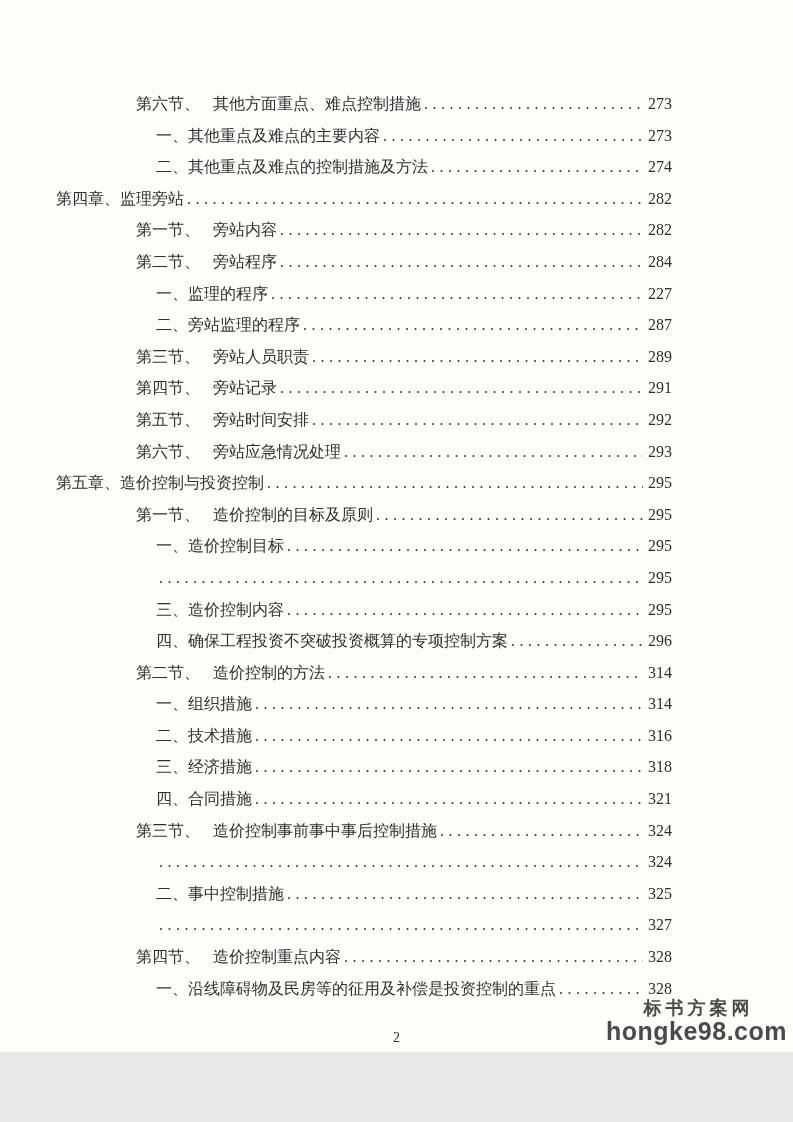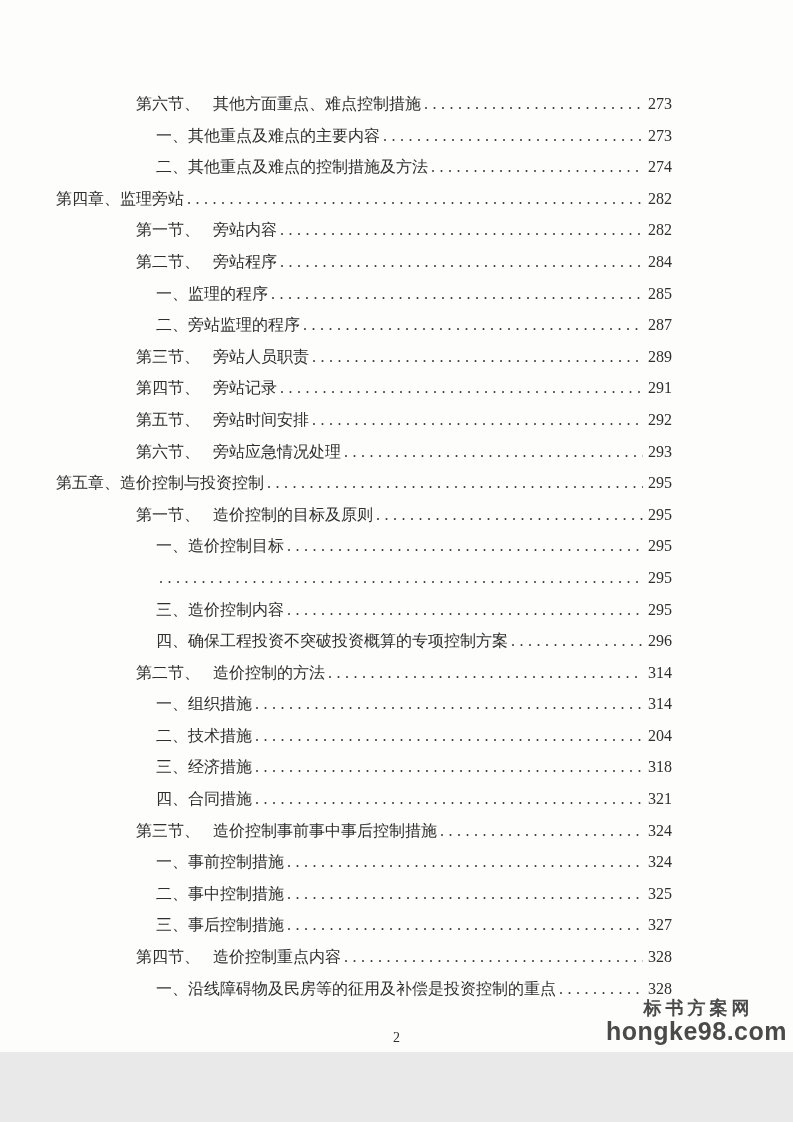--- a/index.html
+++ b/index.html
@@ -117,7 +117,7 @@
 
       <span class="toc-title">一、监理的程序</span>
       <span class="toc-leader"></span>
-      <span class="toc-page">285</span>
+      <span class="toc-page">227</span>
     </div>
 
     <div class="toc-row level-2">

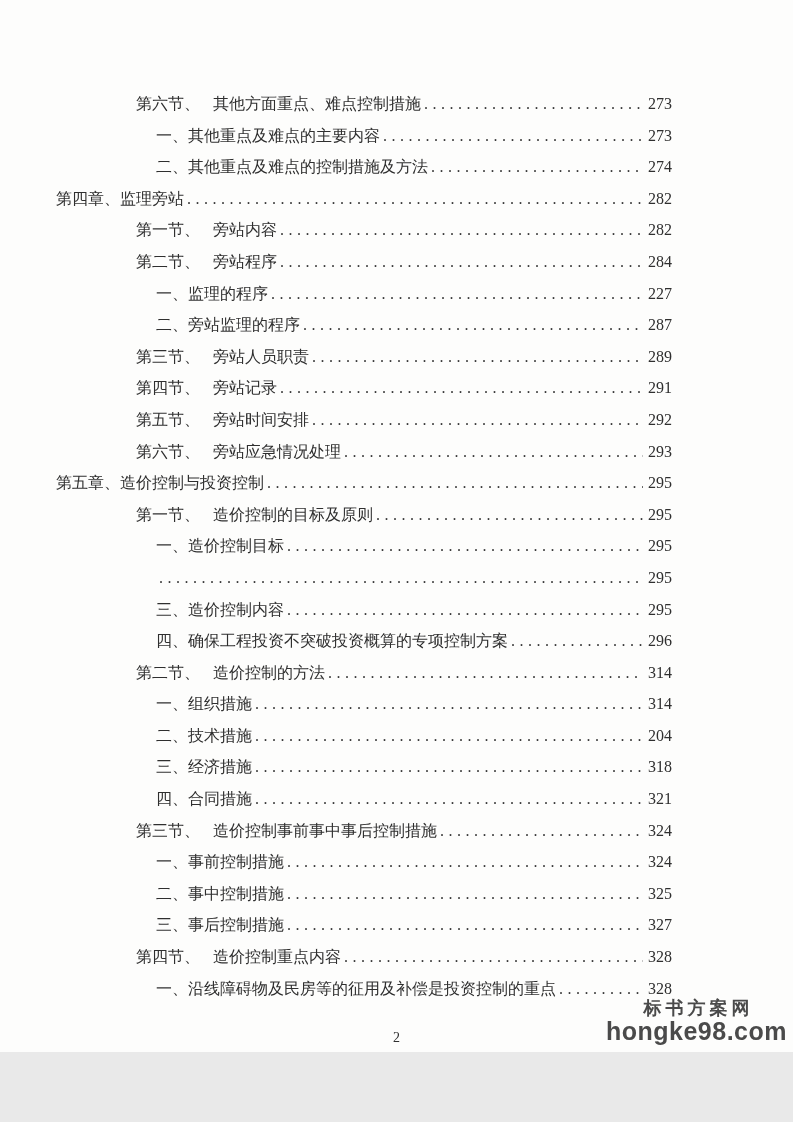--- a/index.html
+++ b/index.html
@@ -215,7 +215,7 @@
 
       <span class="toc-title">二、技术措施</span>
       <span class="toc-leader"></span>
-      <span class="toc-page">204</span>
+      <span class="toc-page">316</span>
     </div>
 
     <div class="toc-row level-2">

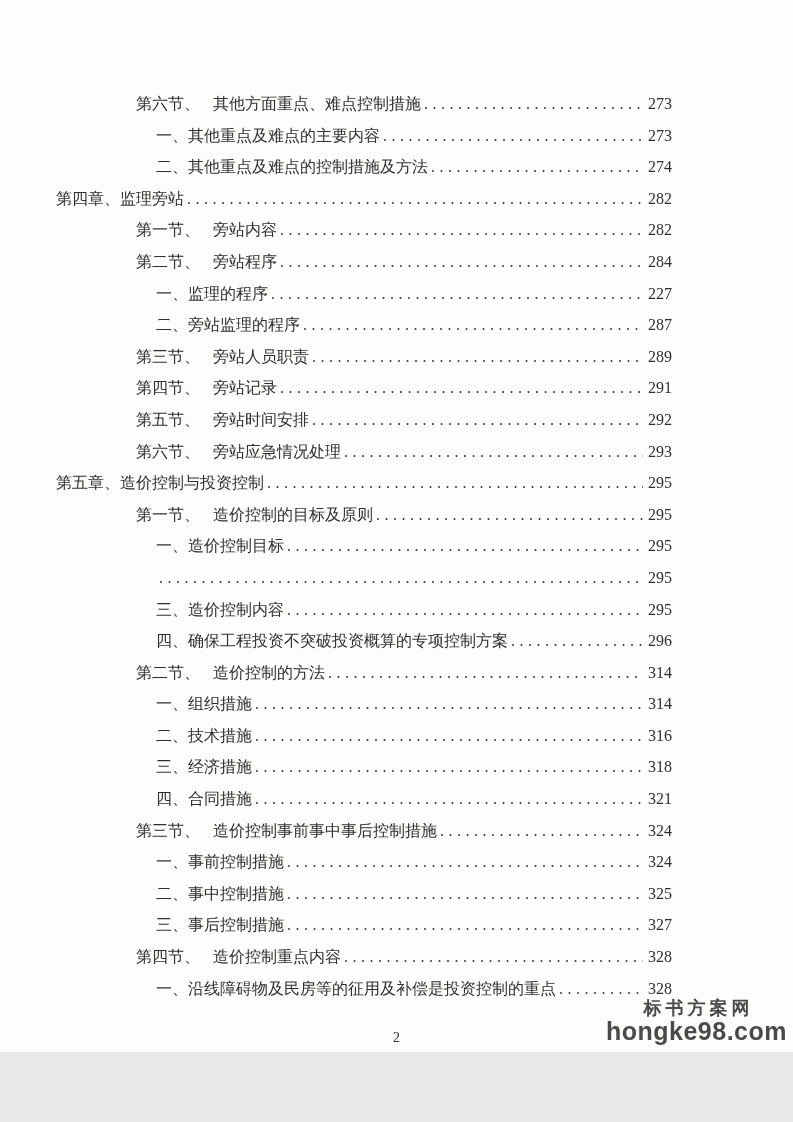--- a/index.html
+++ b/index.html
@@ -241,7 +241,6 @@
 
     <div class="toc-row level-2">
 
-      <span class="toc-title">一、事前控制措施</span>
       <span class="toc-leader"></span>
       <span class="toc-page">324</span>
     </div>

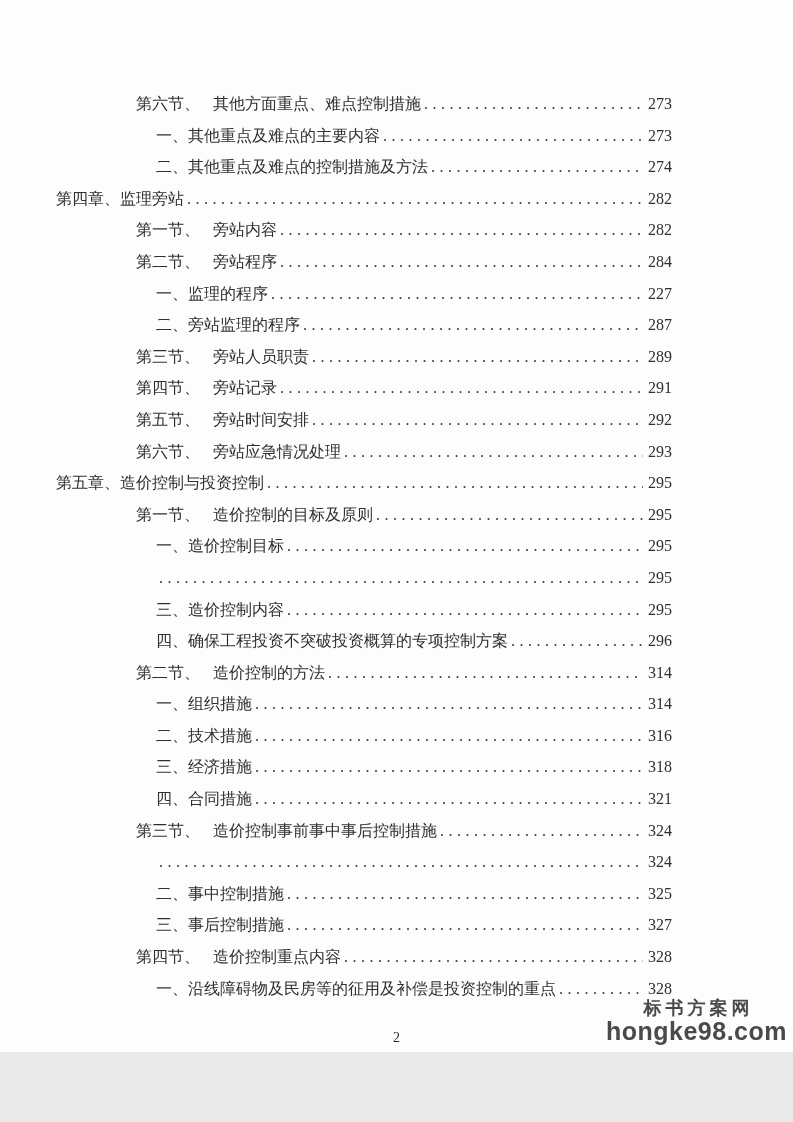--- a/index.html
+++ b/index.html
@@ -254,7 +254,6 @@
 
     <div class="toc-row level-2">
 
-      <span class="toc-title">三、事后控制措施</span>
       <span class="toc-leader"></span>
       <span class="toc-page">327</span>
     </div>

